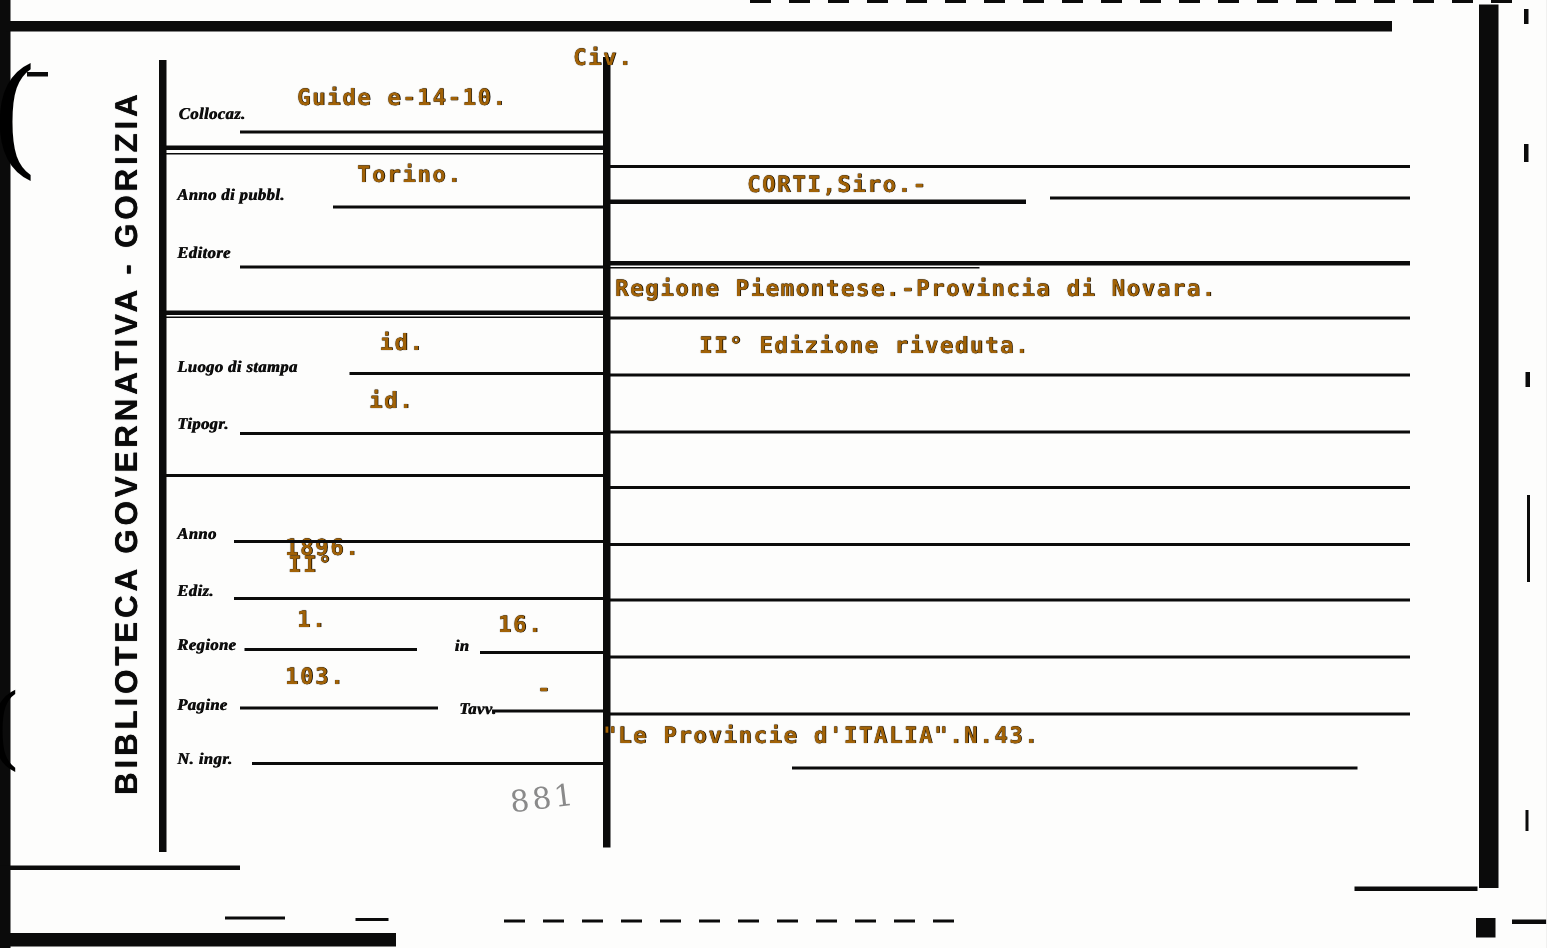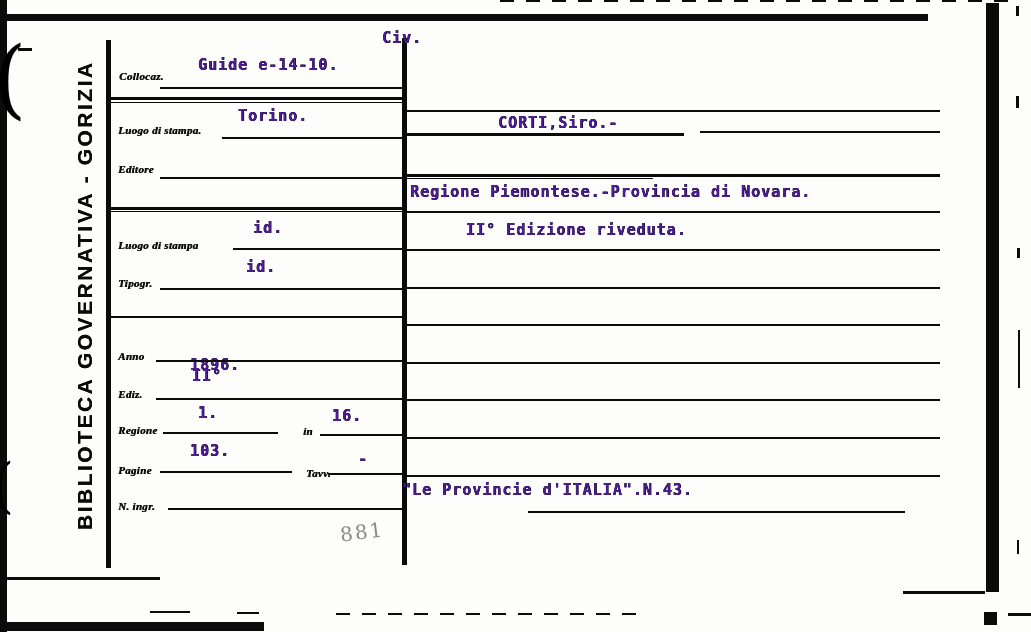--- a/index.html
+++ b/index.html
@@ -11,7 +11,7 @@
   .dash{position:absolute;background:repeating-linear-gradient(90deg,#0b0b0b 0 14px,transparent 14px 26px);}
   .tw{
     position:absolute;font-family:"DejaVu Sans Mono",monospace;font-weight:bold;
-    font-size:15px;color:#4c1d95;letter-spacing:1px;white-space:nowrap;
+    font-size:15px;color:#a16207;letter-spacing:1px;white-space:nowrap;
     text-shadow:0 0 .6px #000, .4px 0 0 #000;
   }
   .lb{

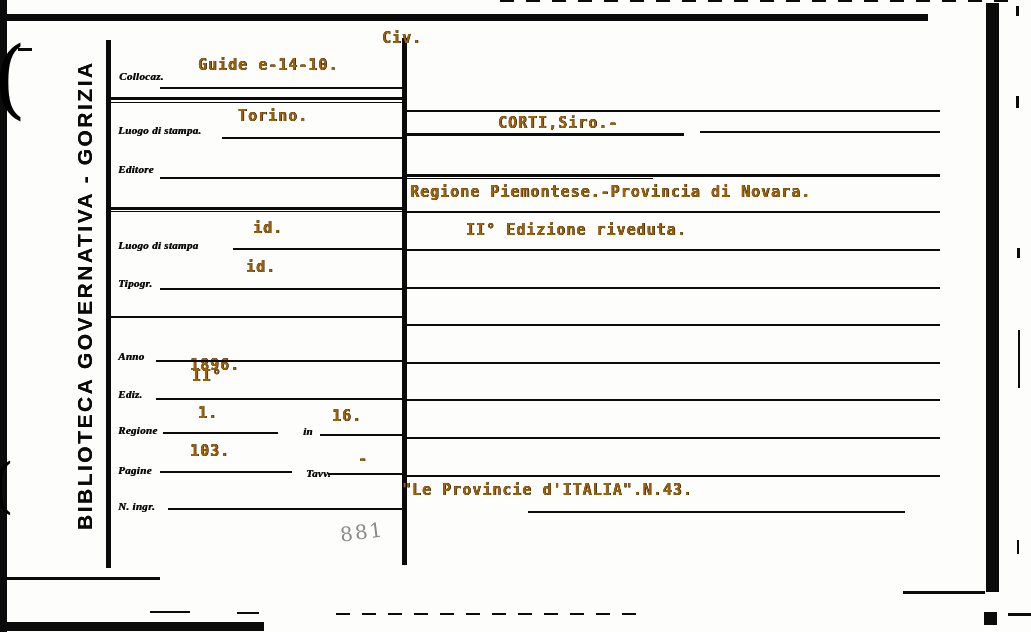--- a/index.html
+++ b/index.html
@@ -68,7 +68,7 @@
   <div class="ln" style="left:106px;top:102px;width:297px;height:1px;"></div>
 
   <span class="tw" style="left:238px;top:107px;">Torino.</span>
-  <span class="lb" style="left:118px;top:124px;">Luogo di stampa.</span>
+  <span class="lb" style="left:118px;top:124px;">Anno di pubbl.</span>
   <div class="ln" style="left:222px;top:137px;width:180px;height:2px;"></div>
 
   <span class="lb" style="left:118px;top:163px;">Editore</span>

